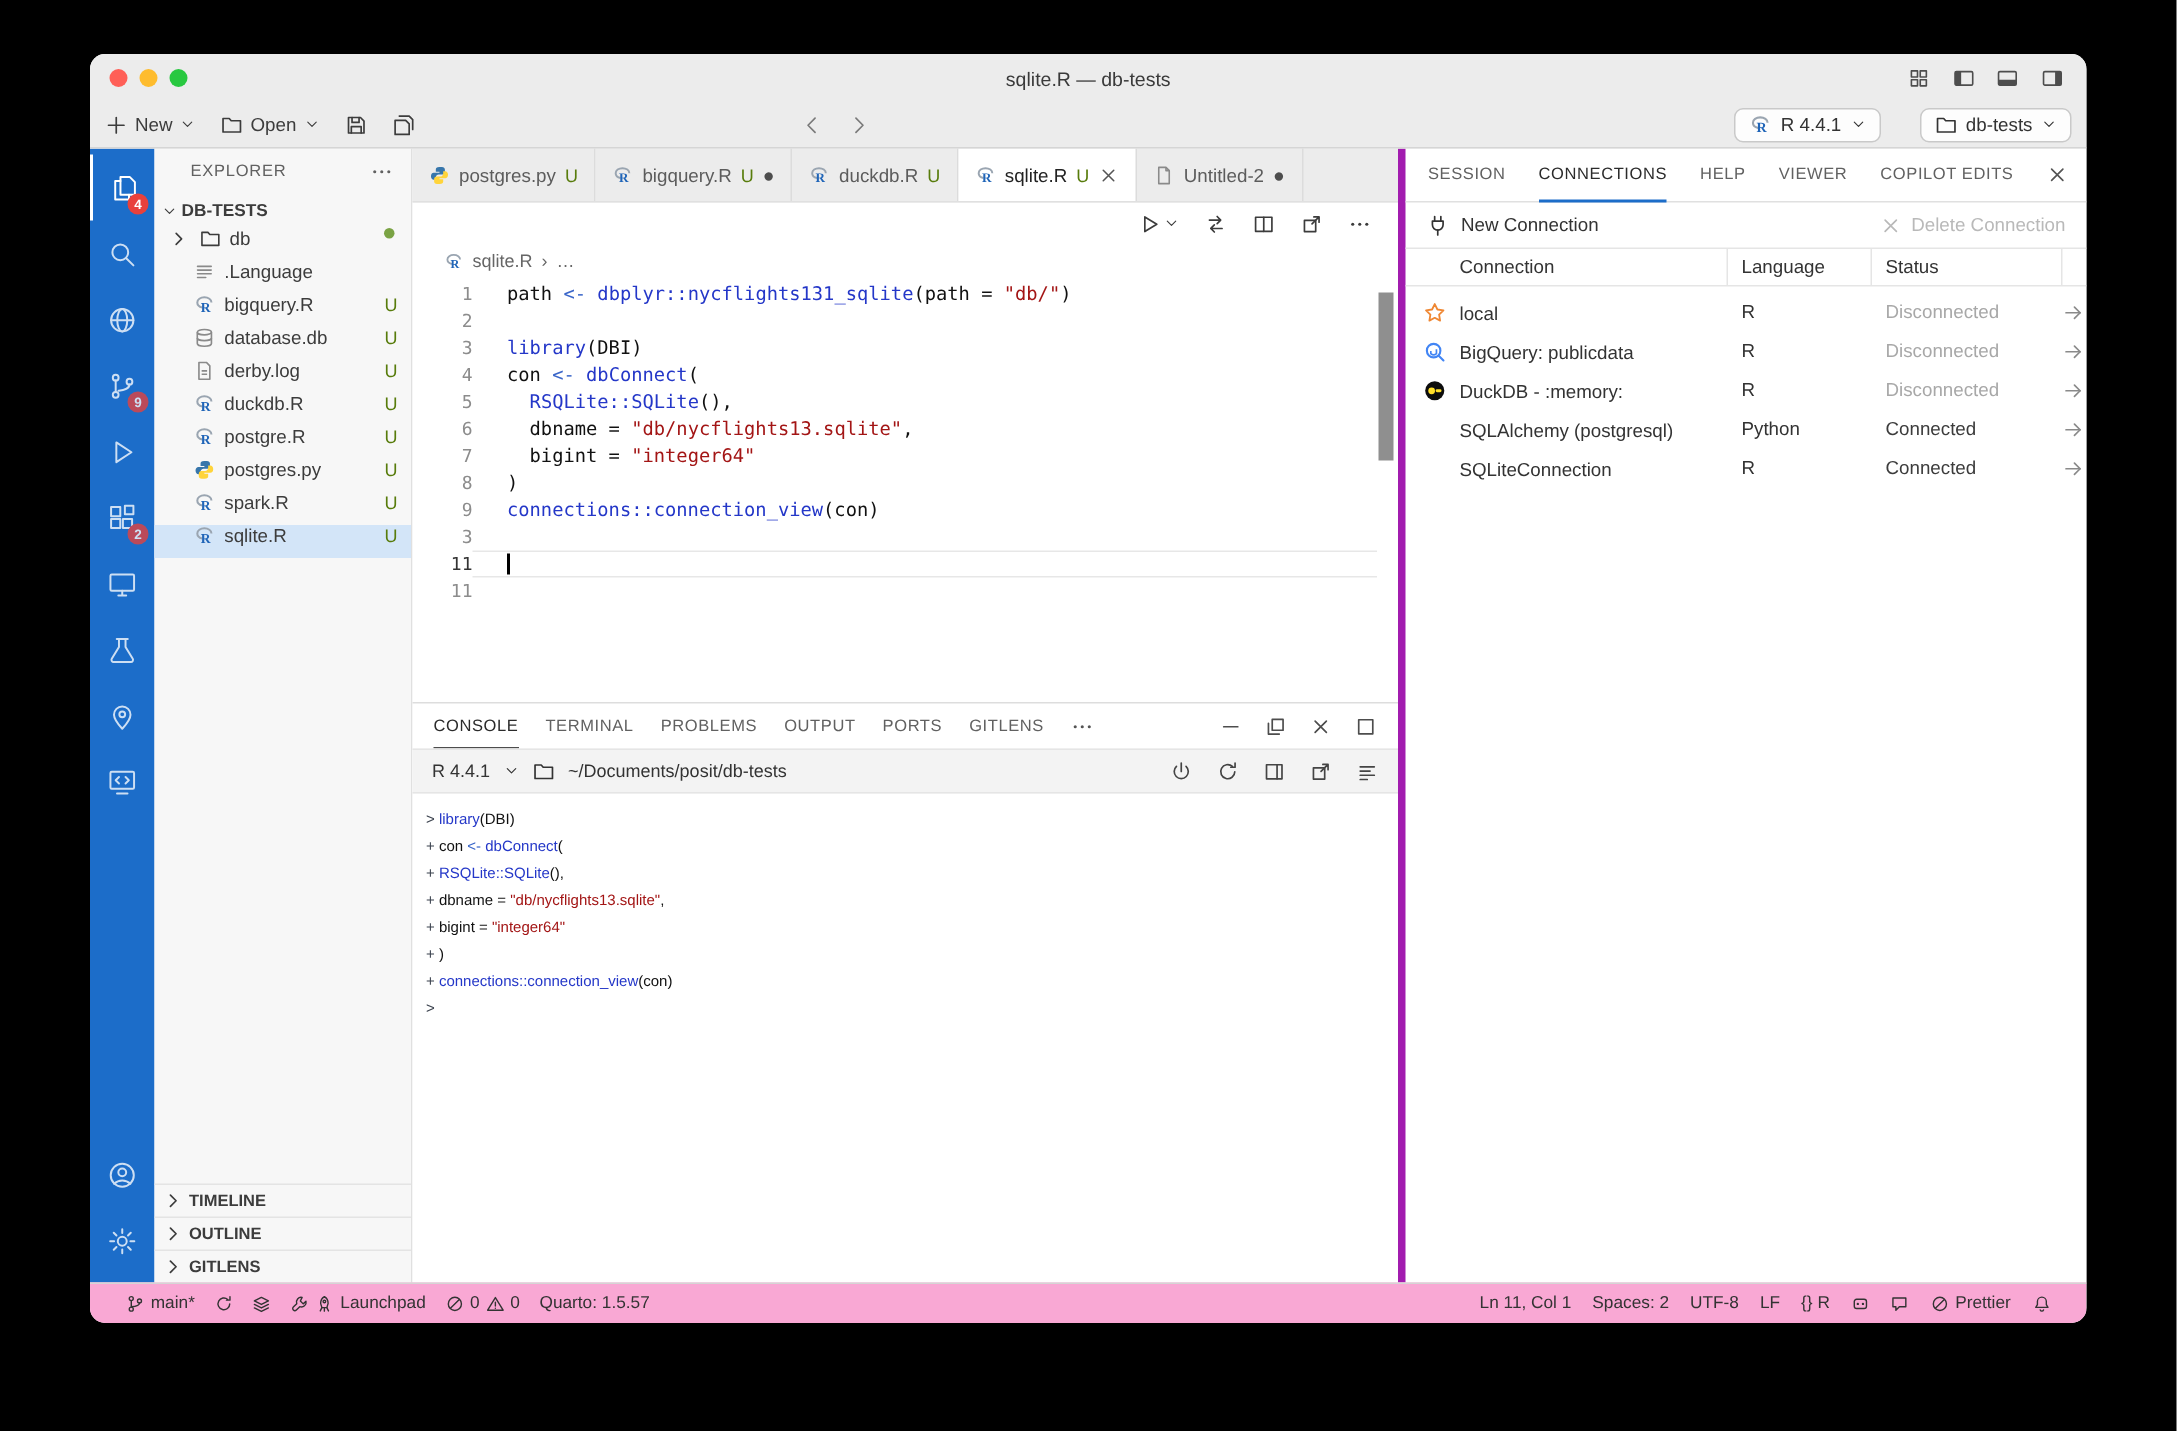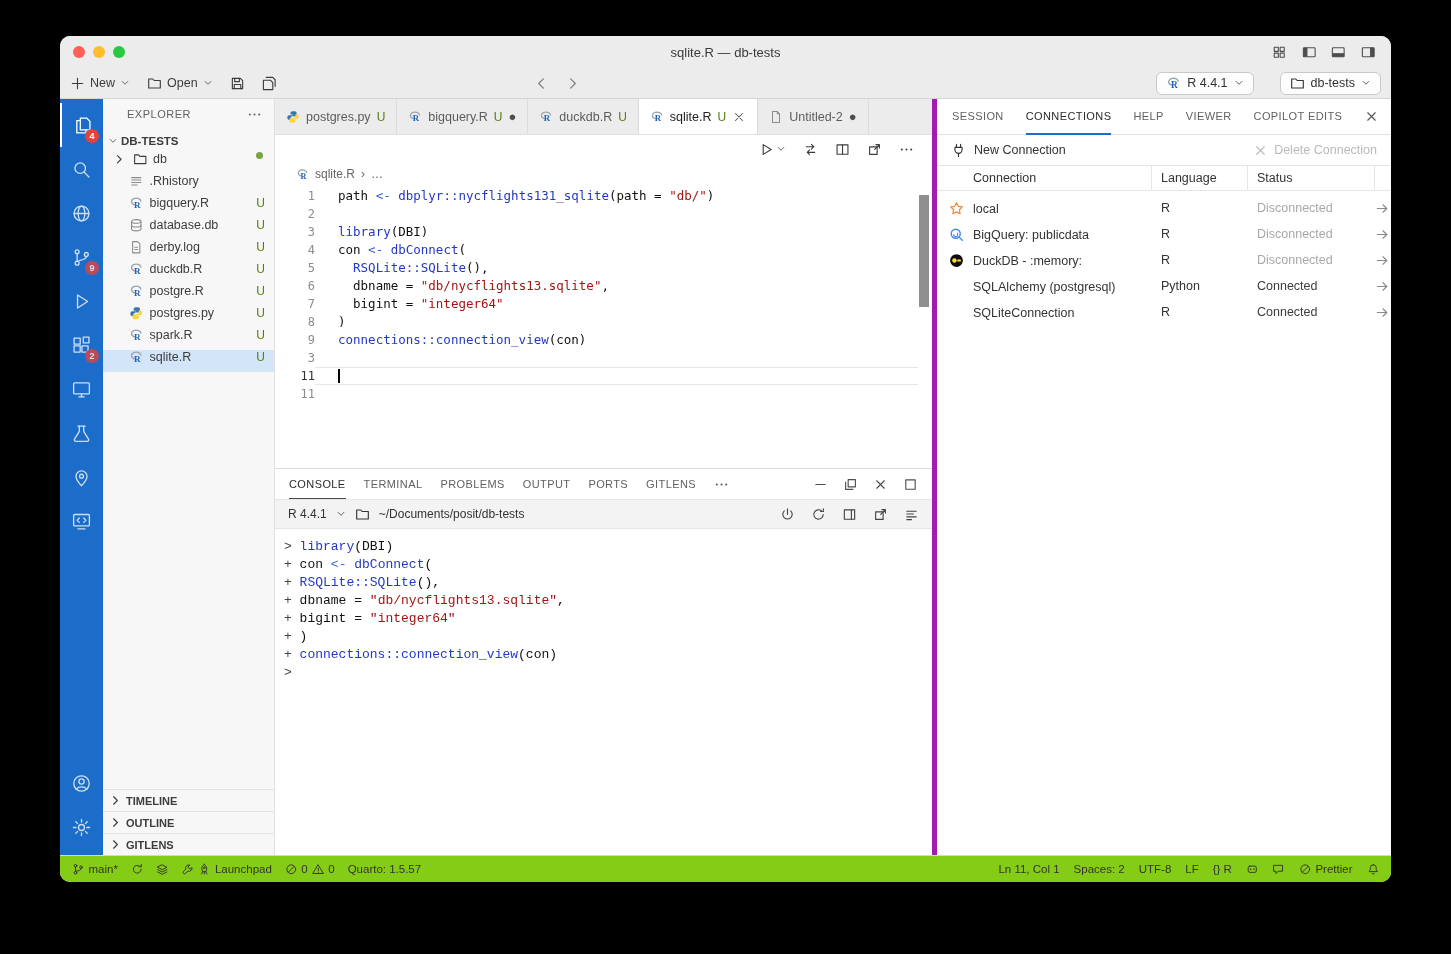--- a/index.html
+++ b/index.html
@@ -390,7 +390,7 @@
                 <path d="M3 4h10M3 6.7h10M3 9.4h10M3 12.1h6"></path>
               </svg>
             </span>
-            <span class="label">.Rhistory</span>
+            <span class="label">.Language</span>
             <span class="spacer"></span>
           </div>
           <div class="tree-item">

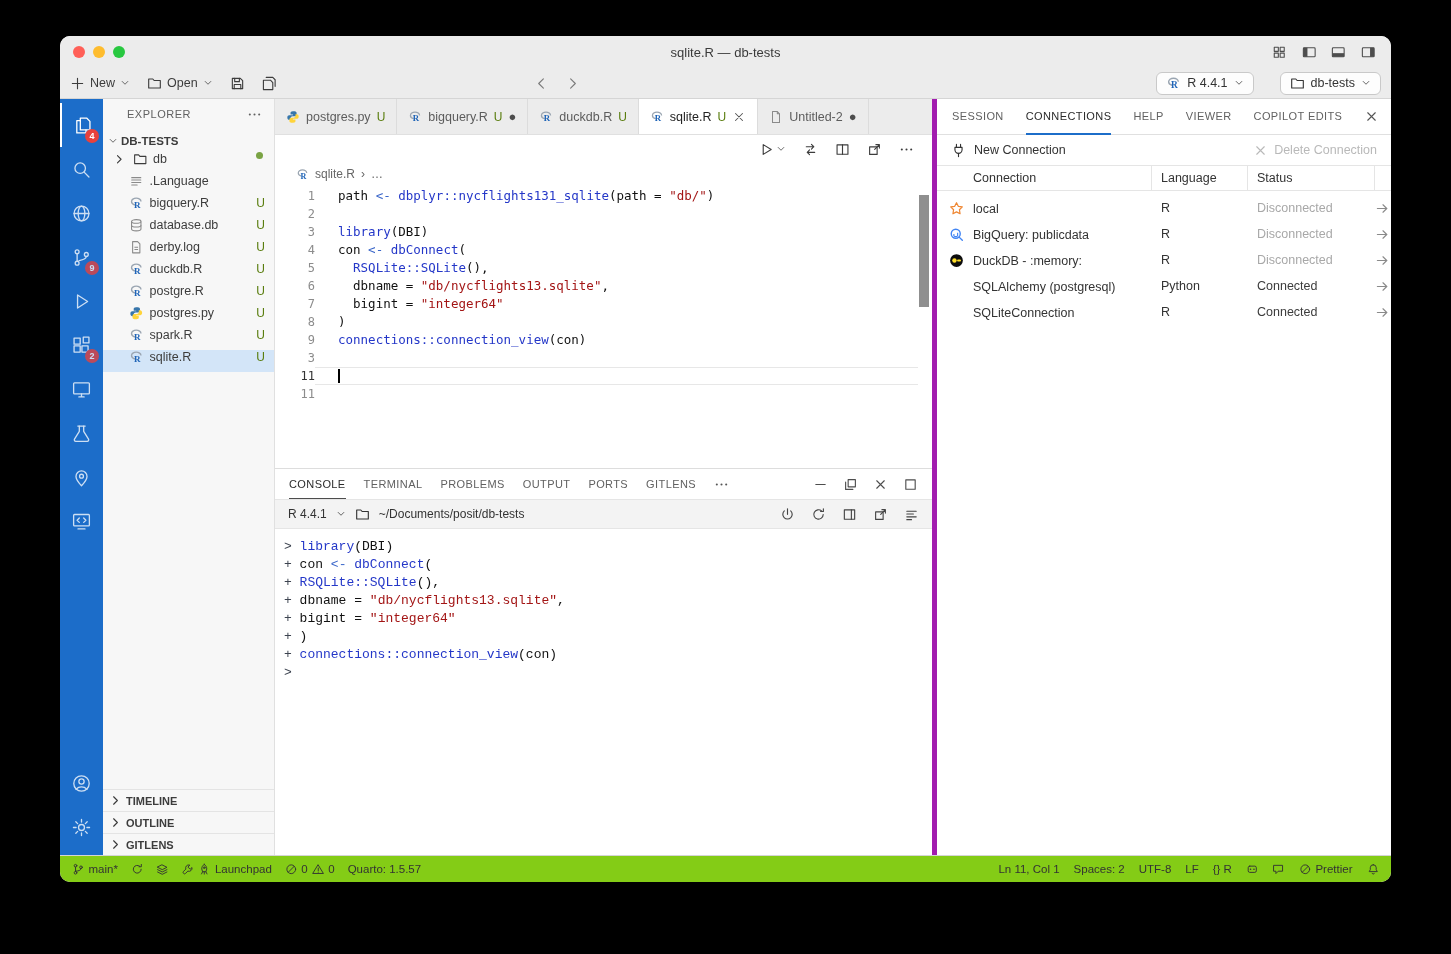--- a/index.html
+++ b/index.html
@@ -74,7 +74,7 @@
 .panel-actions{margin-left:auto;display:flex;gap:15px;color:#4d4d4d;align-items:center}
 .console-toolbar{height:30px;background:#f3f3f3;border-top:1px solid #e5e5e5;border-bottom:1px solid #e5e5e5;display:flex;align-items:center;padding:0 13px;gap:9px;font-size:12px;color:#333;flex:0 0 auto}
 .ct-right{margin-left:auto;display:flex;gap:16px;color:#444;align-items:center}
-.console-out{flex:1;font-family:Liberation Mono, monospace;font-size:13px;padding:9px 0 0 9px;overflow:hidden}
+.console-out{flex:1;font-family:Liberation Sans, sans-serif;font-size:10px;padding:9px 0 0 9px;overflow:hidden}
 .cline{height:18px;line-height:18px;white-space:pre}
 
 .rightpanel{flex:1;border-left:5px solid #a21caf;display:flex;flex-direction:column;background:#fff;min-width:0}

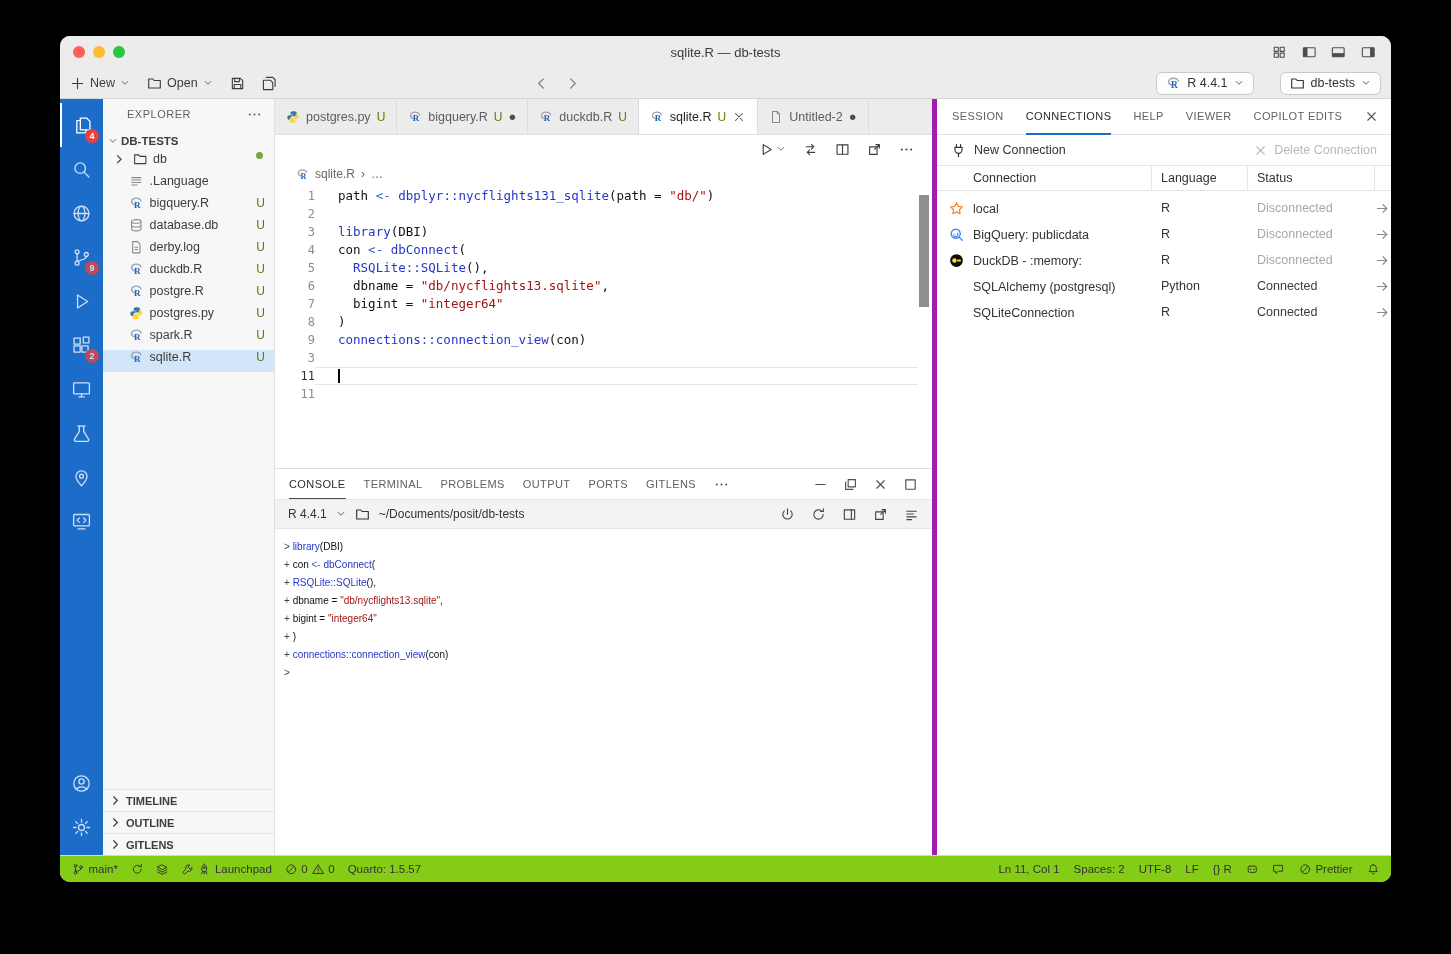--- a/index.html
+++ b/index.html
@@ -97,7 +97,7 @@
 .status-connected{color:#3c3c3c}
 .conn-action{display:flex;justify-content:flex-end;padding-right:9px;color:#8a8a8a}
 
-.statusbar{height:27px;background:#84cc16;border-top:1px solid #d5d5d5;display:flex;align-items:center;padding:0 12px;font-size:11.5px;color:#333;gap:13px;flex:0 0 auto}
+.statusbar{height:27px;background:#f9a8d4;border-top:1px solid #d5d5d5;display:flex;align-items:center;padding:0 24px;font-size:11.5px;color:#333;gap:13px;flex:0 0 auto}
 .sb-item{display:flex;align-items:center;gap:4px;white-space:nowrap}
 .sb-right{margin-left:auto;display:flex;gap:14px;align-items:center}
 

